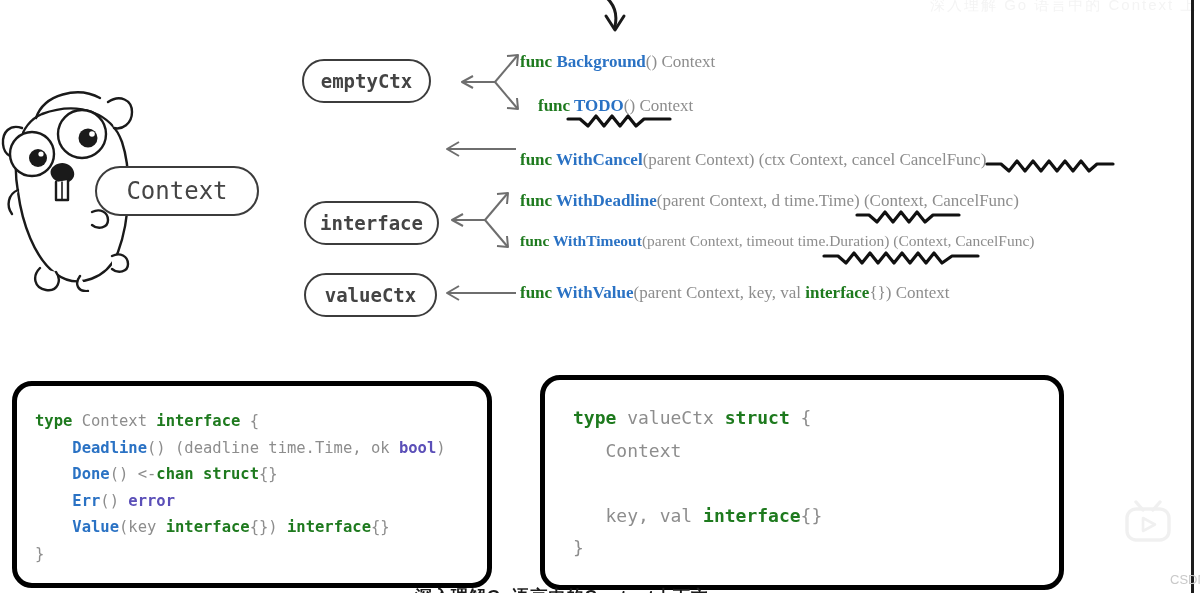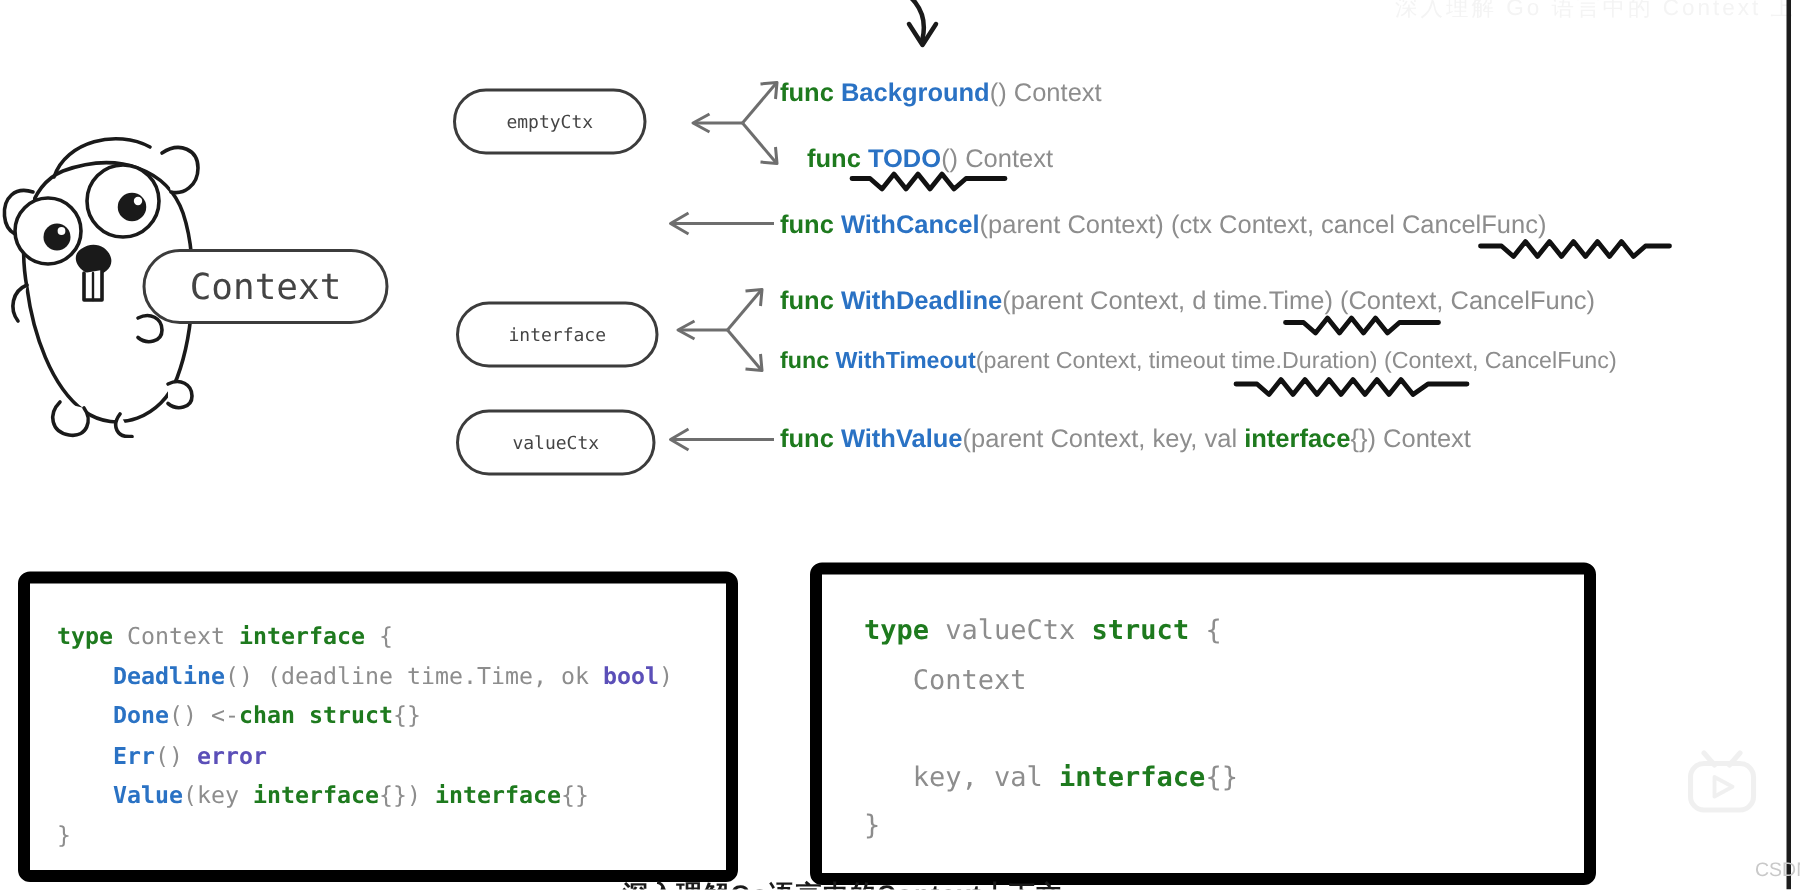--- a/index.html
+++ b/index.html
@@ -34,7 +34,7 @@
   
   .sig{
     position:absolute;white-space:pre;
-    font-family:Liberation Sans, sans-serif;
+    font-family:Liberation Serif, serif;
     font-size:17px;color:#8d8d8d;letter-spacing:0px;
   }
   .sig .kw{color:#1e7a1e;font-weight:bold;}

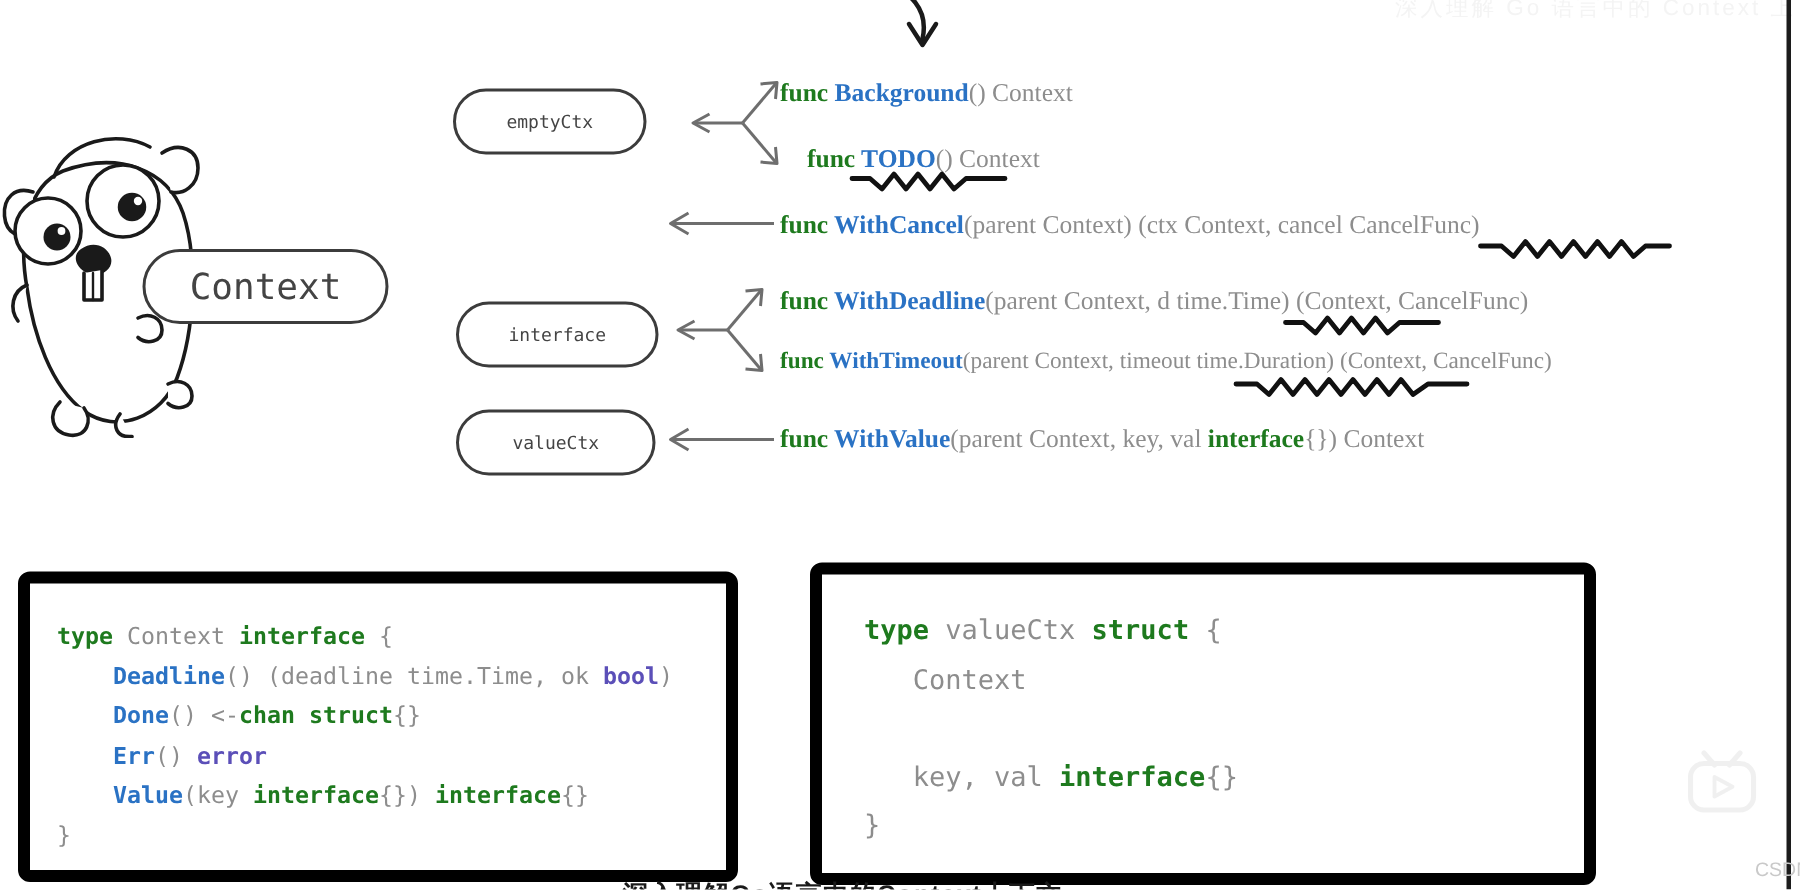--- a/index.html
+++ b/index.html
@@ -22,7 +22,7 @@
     color:#444;font-family:"DejaVu Sans Mono","Liberation Mono",monospace;
   }
   .pill-ctx{left:95px;top:166px;width:160px;height:46px;font-size:24px;border-width:2px;}
-  .pill-node{height:40px;font-size:12px;width:125px;}
+  .pill-node{height:40px;font-size:19px;width:125px;font-weight:bold;}
   #pill-emptyCtx{left:302px;top:59px;}
   #pill-cancelCtx{left:304px;top:130px;width:127px;}
   #pill-timerCtx{left:304px;top:201px;width:131px;}

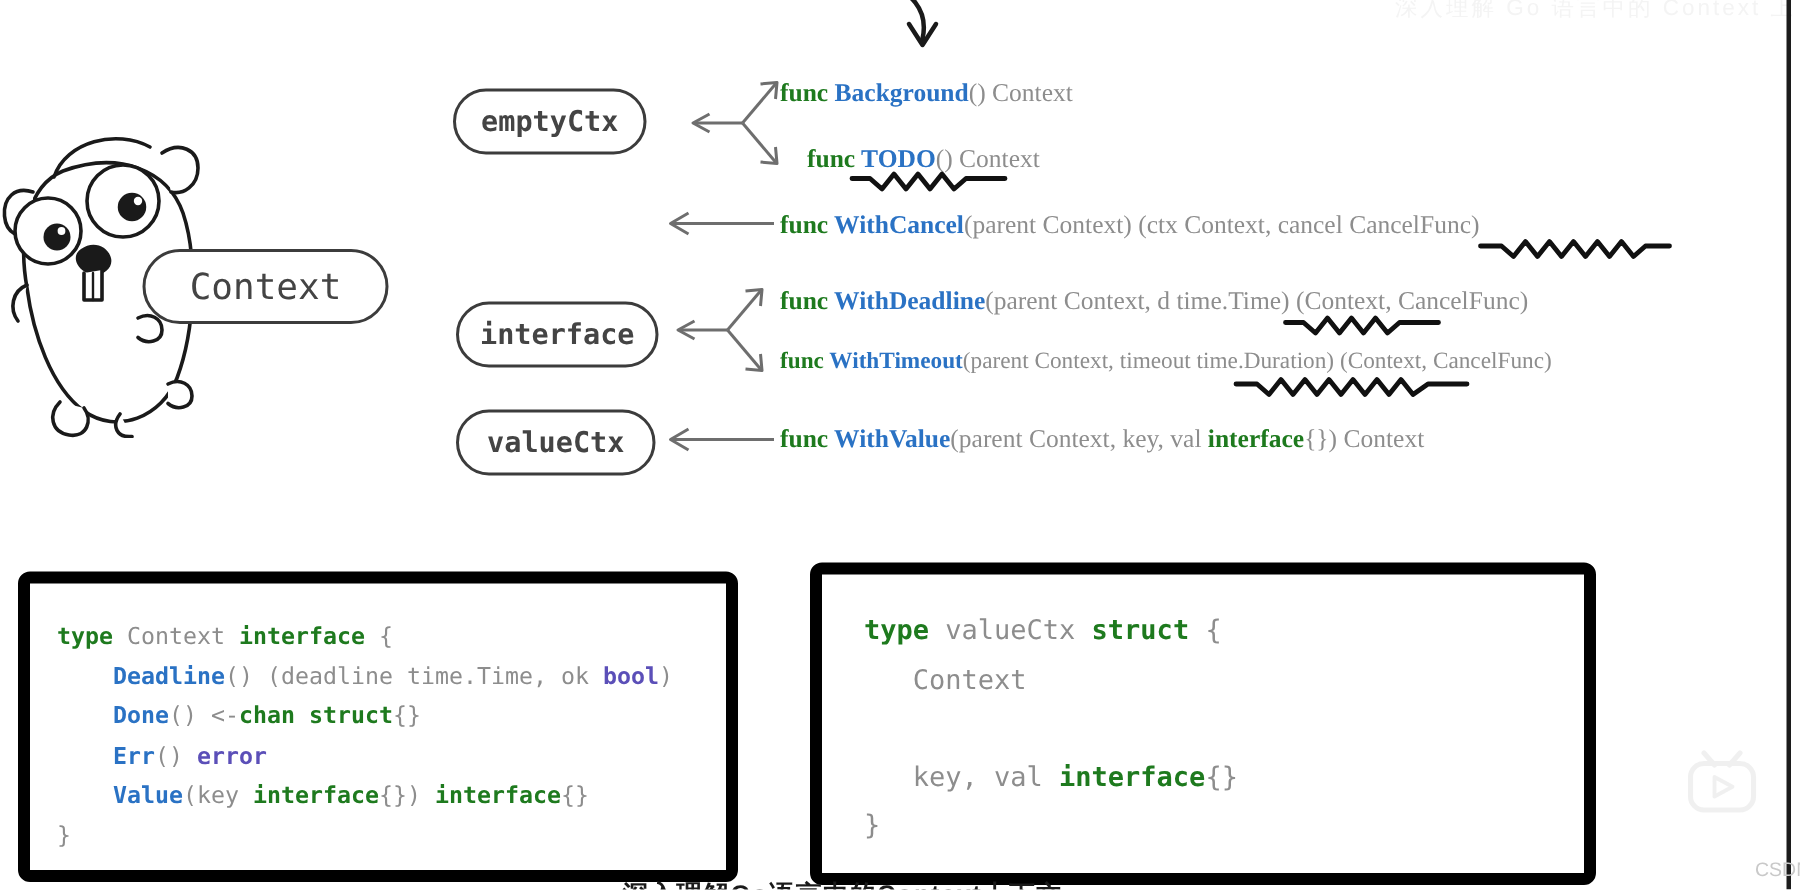--- a/index.html
+++ b/index.html
@@ -176,7 +176,7 @@
 
   <div class="sig" style="left:520px;top:52px;"><span class="kw">func </span><span class="fn">Background</span><span class="pl">() Context</span></div>
   <div class="sig" style="left:495px;top:96px;margin-left:43px;"><span class="kw">func </span><span class="fn">TODO</span><span class="pl">() Context</span></div>
-  <div class="sig" style="left:520px;top:140px;"><span class="kw">func </span><span class="fn">WithCancel</span><span class="pl">(parent Context) (ctx Context, cancel CancelFunc)</span></div>
+  <div class="sig" style="left:520px;top:150px;"><span class="kw">func </span><span class="fn">WithCancel</span><span class="pl">(parent Context) (ctx Context, cancel CancelFunc)</span></div>
   <div class="sig" style="left:520px;top:191px;"><span class="kw">func </span><span class="fn">WithDeadline</span><span class="pl">(parent Context, d time.Time) (Context, CancelFunc)</span></div>
   <div class="sig small" style="left:520px;top:232px;"><span class="kw">func </span><span class="fn">WithTimeout</span><span class="pl">(parent Context, timeout time.Duration) (Context, CancelFunc)</span></div>
   <div class="sig" style="left:520px;top:283px;"><span class="kw">func </span><span class="fn">WithValue</span><span class="pl">(parent Context, key, val </span><span class="kw">interface</span><span class="pl">{}) Context</span></div>

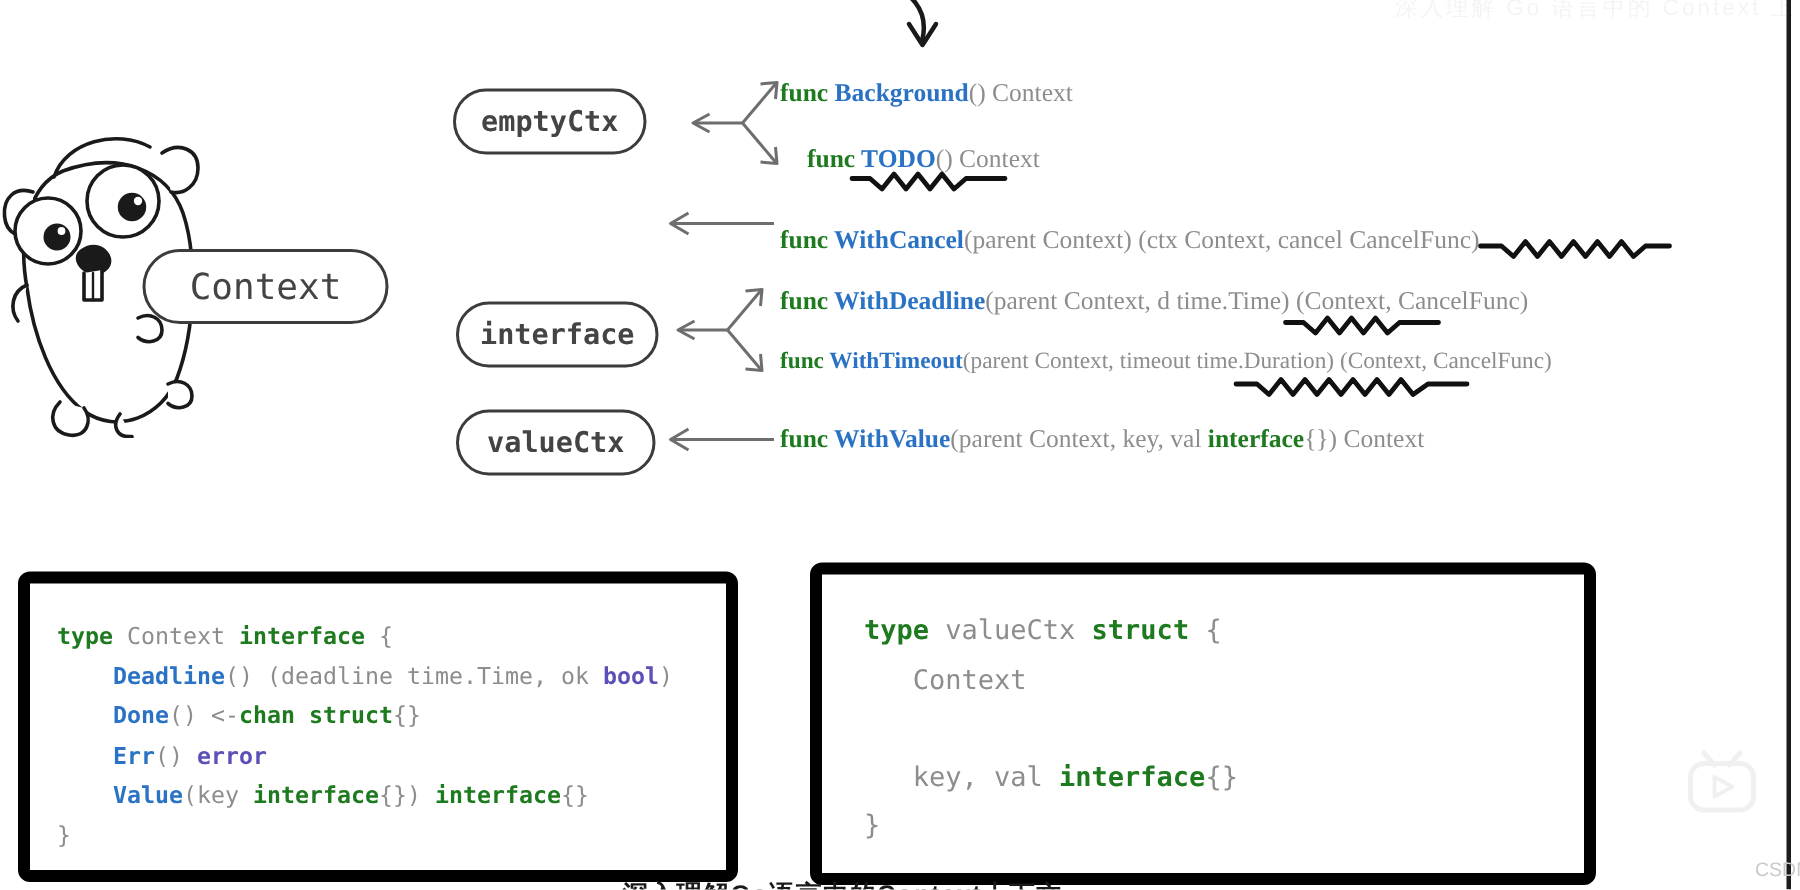--- a/index.html
+++ b/index.html
@@ -46,7 +46,7 @@
 
   
   .codebox{
-    position:absolute;border:8px solid #000000;border-radius:8px;background:#fff;
+    position:absolute;border:5px solid #000000;border-radius:20px;background:#fff;
     box-sizing:border-box;
   }
   #box-context{left:12px;top:381px;width:480px;height:207px;}

